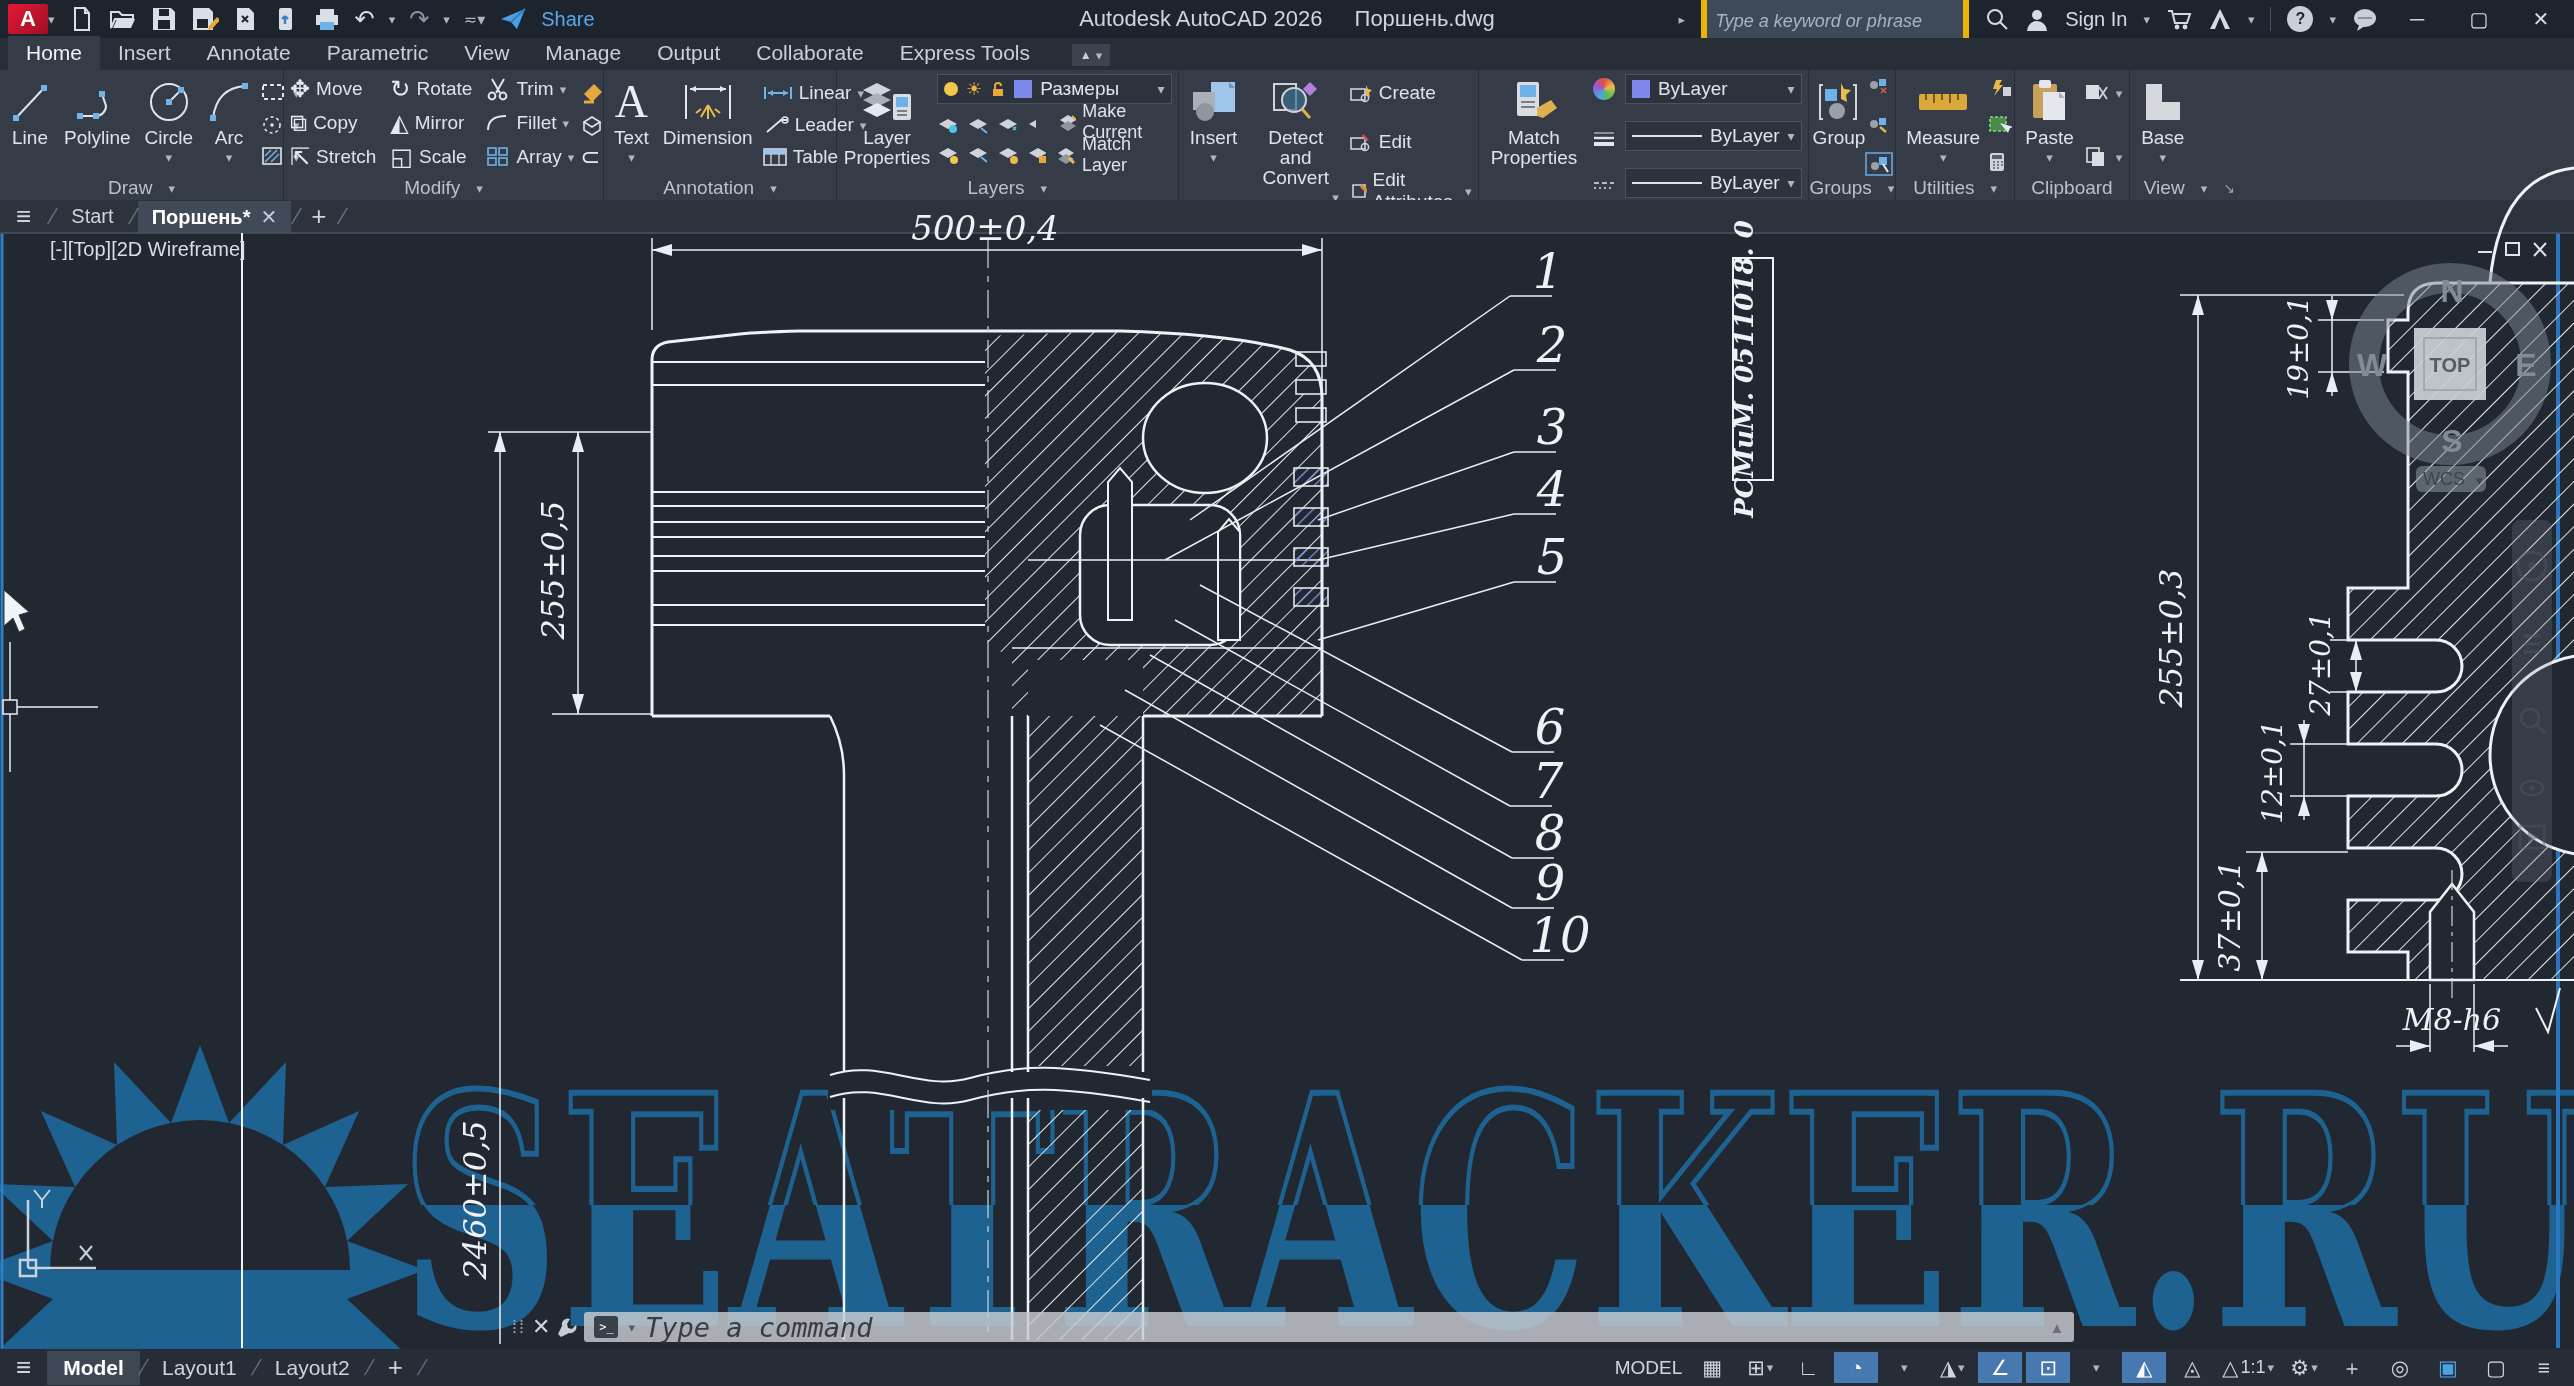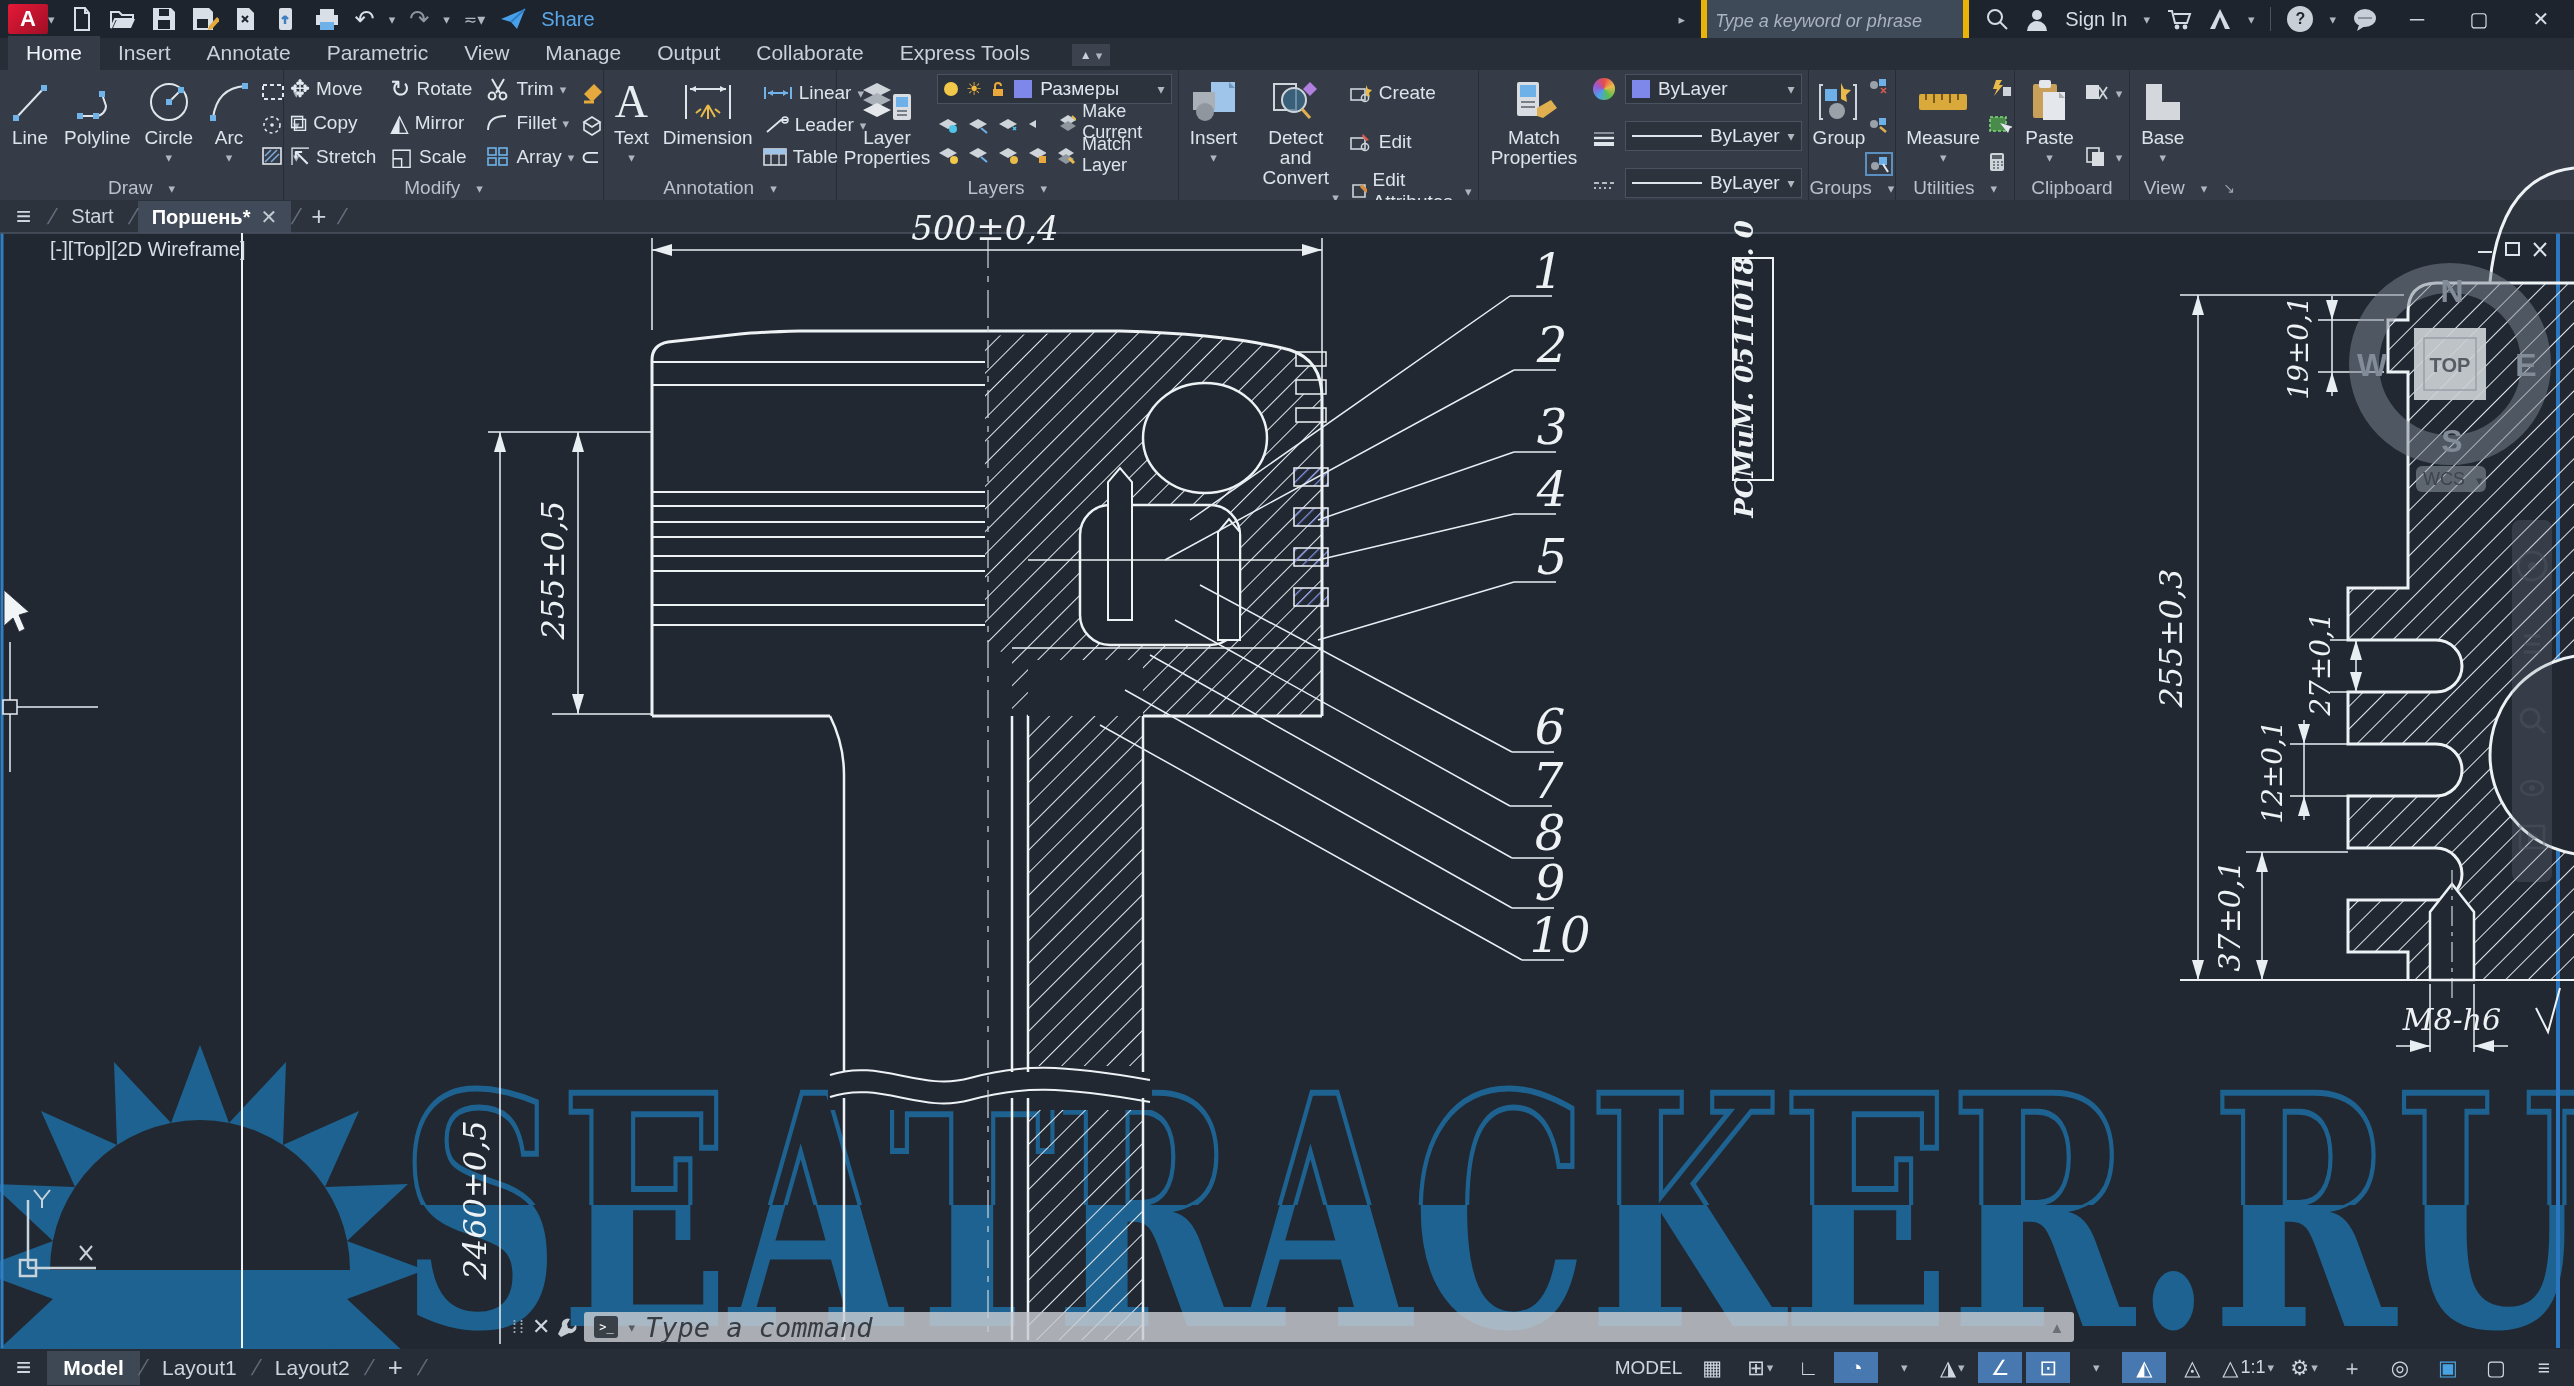--- a/index.html
+++ b/index.html
@@ -124,6 +124,10 @@
       <span style="color:#58a8ea;font-size:20px">Share</span>
     </div>
   </div>
+  <div class="abs wtitle">
+    <span>Autodesk AutoCAD 2026</span>
+    <span>Поршень.dwg</span>
+  </div>
   <div class="abs tr-cluster">
     <span class="caret">▸</span>
     <div class="searchbox">

